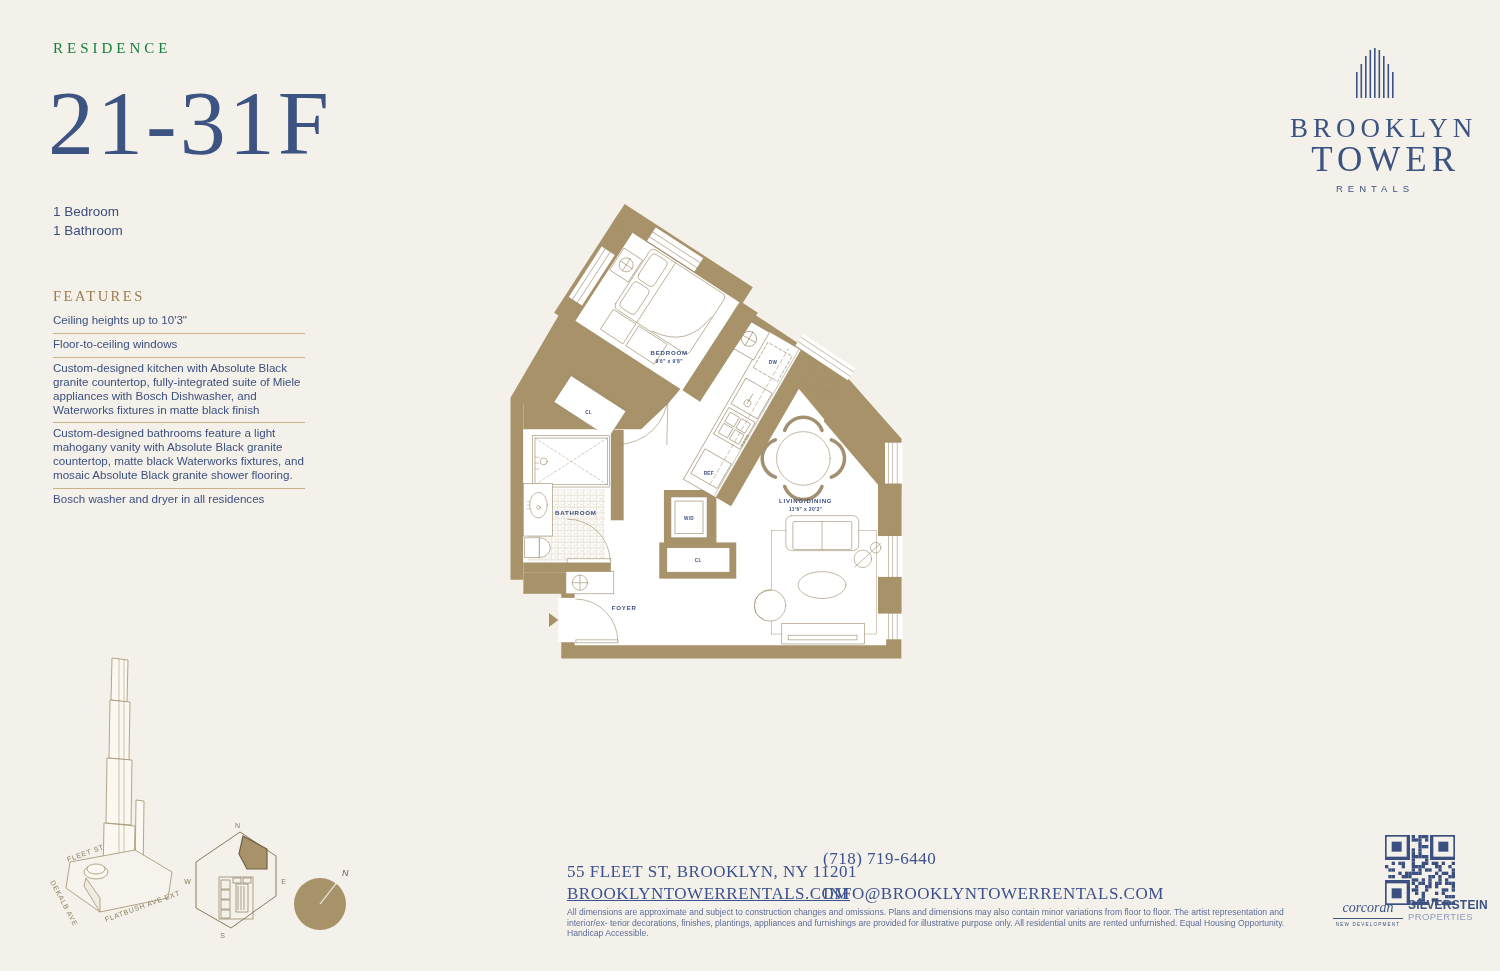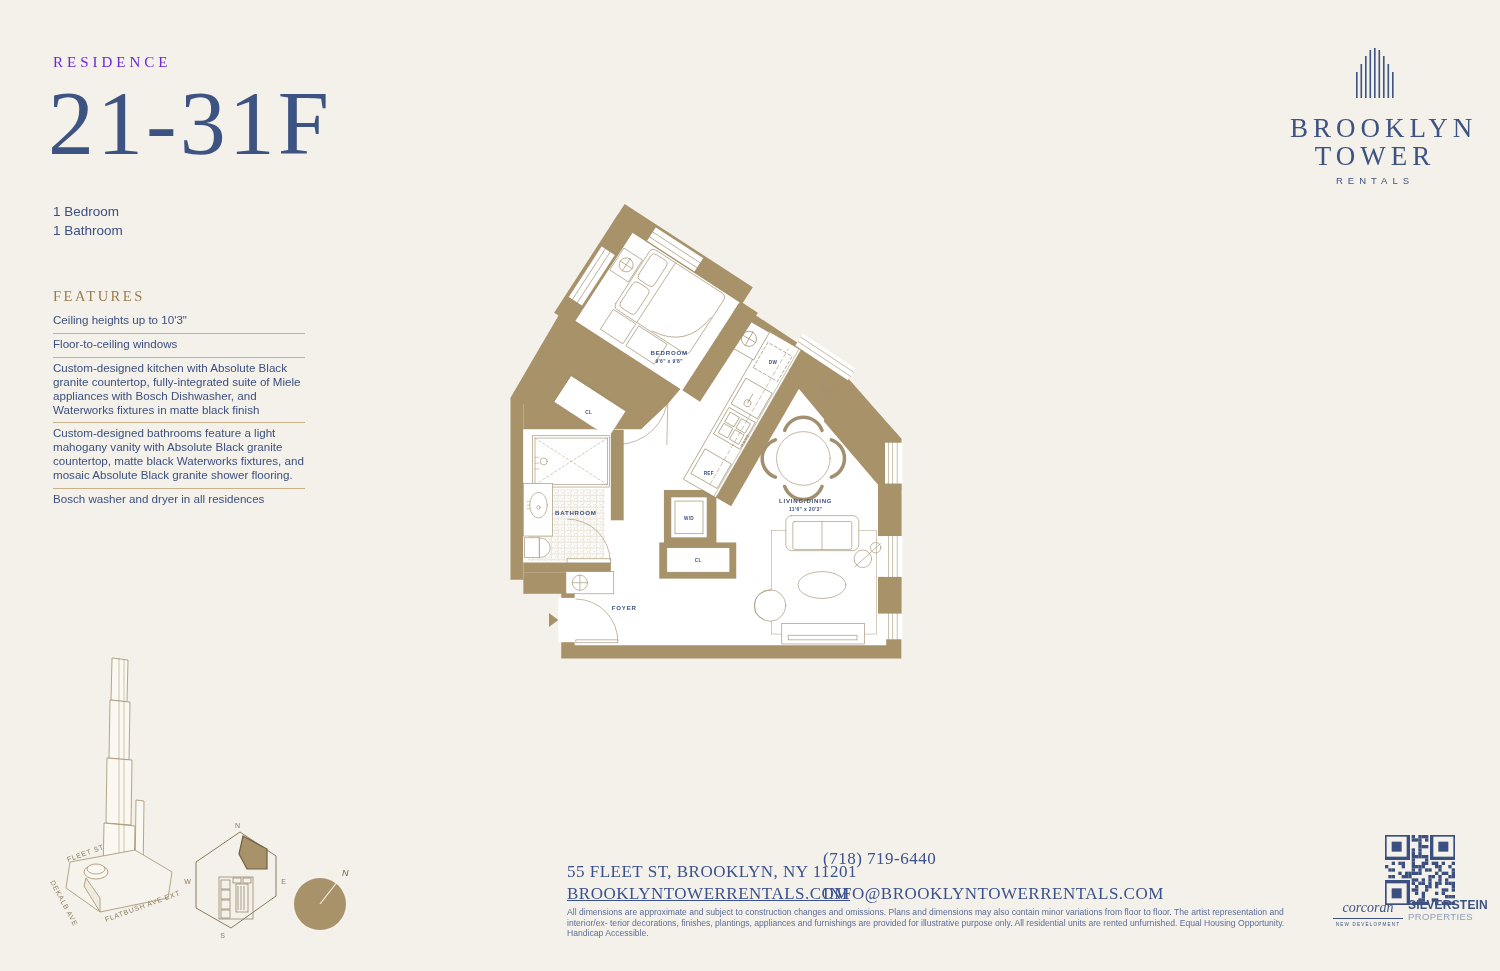--- a/index.html
+++ b/index.html
@@ -7,8 +7,8 @@
           font-family:"Liberation Sans",sans-serif;color:#3c4f7f;}
   .abs{position:absolute;}
   
-  #residence-label{left:53px;top:54px;font-family:"Liberation Serif",serif;font-size:15px;
-    letter-spacing:4px;color:#6d28d9;}
+  #residence-label{left:53px;top:40px;font-family:"Liberation Serif",serif;font-size:15px;
+    letter-spacing:4px;color:#15803d;}
   #unit-number{left:48px;top:70px;font-family:"Liberation Serif",serif;font-size:92px;
     font-weight:400;color:#3d5382;letter-spacing:3px;}
   #bed-line{left:53px;top:204px;font-size:13.5px;}

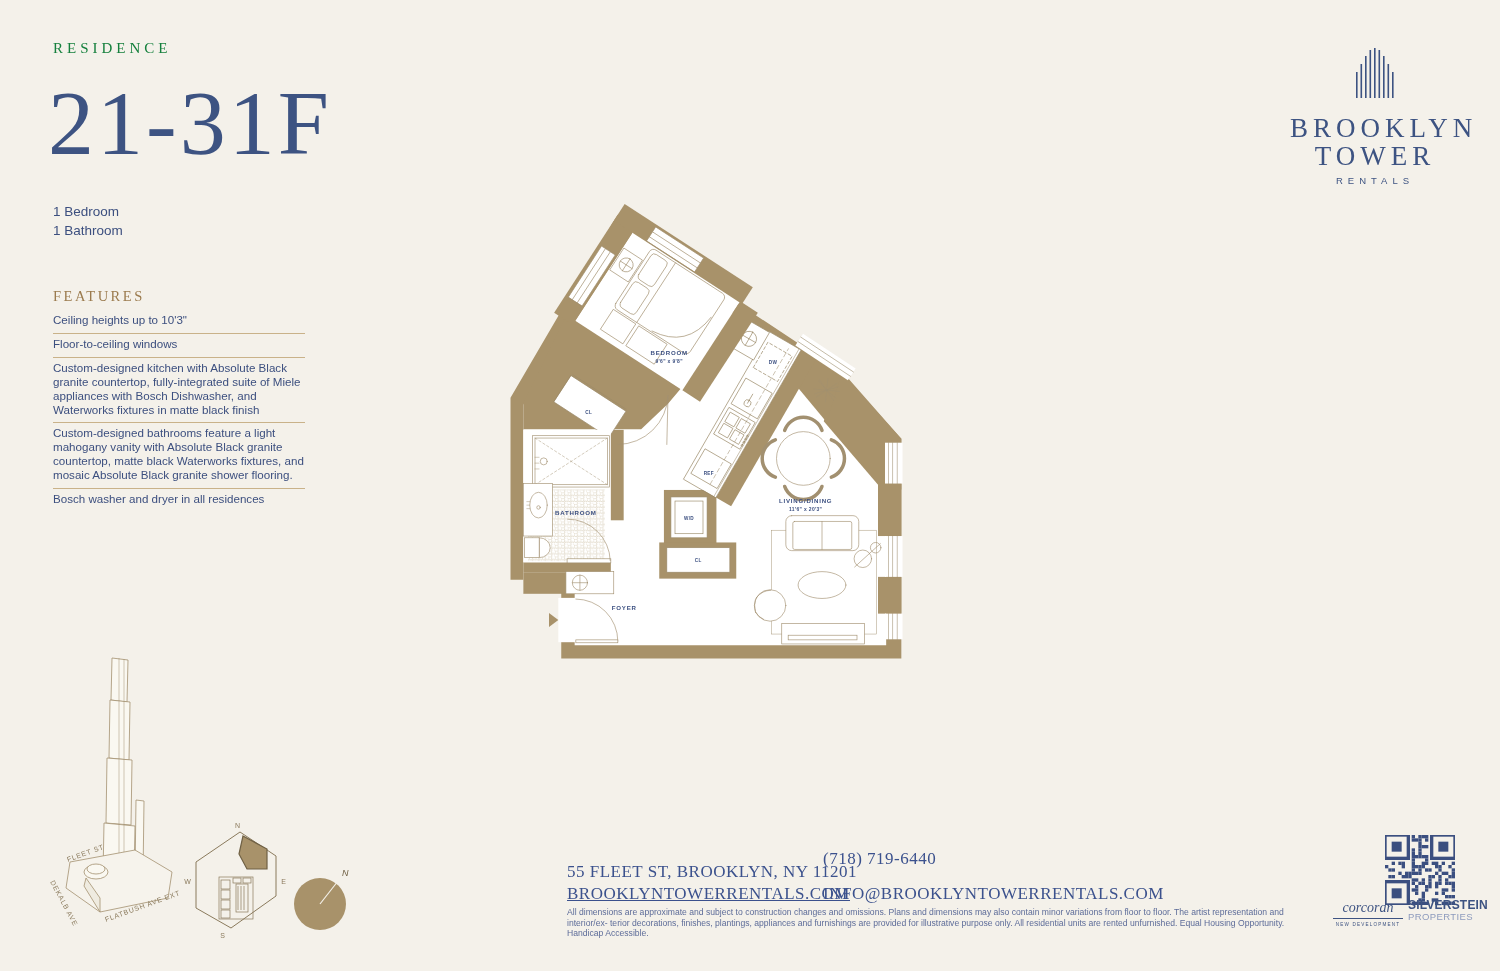--- a/index.html
+++ b/index.html
@@ -21,7 +21,7 @@
   
   #brand{left:1290px;top:42px;width:170px;text-align:center;}
   #brand-name1{font-family:"Liberation Serif",serif;font-size:27px;letter-spacing:5px;color:#3d5382;line-height:1.05;margin-top:6px;}
-  #brand-name2{font-family:"Liberation Serif",serif;font-size:27px;letter-spacing:5px;color:#3d5382;line-height:1.05;}
+  #brand-name2{font-family:"Liberation Serif",serif;font-size:35px;letter-spacing:5px;color:#3d5382;line-height:1.05;text-align:right;}
   #brand-sub{font-size:9.5px;letter-spacing:5px;color:#3d5382;margin-top:4px;}
   
   .contact{font-family:"Liberation Serif",serif;font-size:17px;letter-spacing:.5px;color:#3b518d;}

